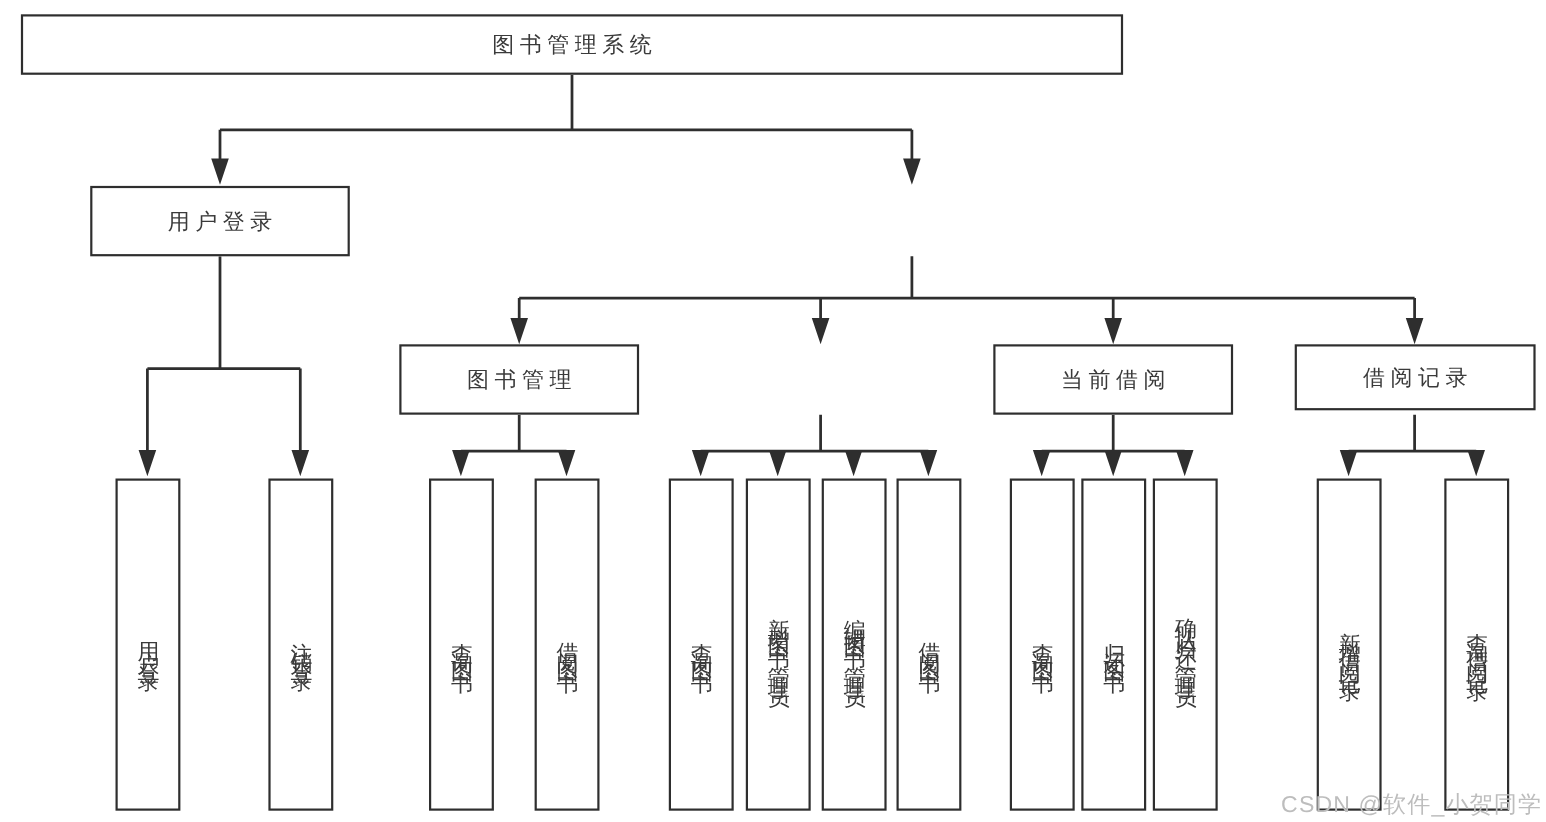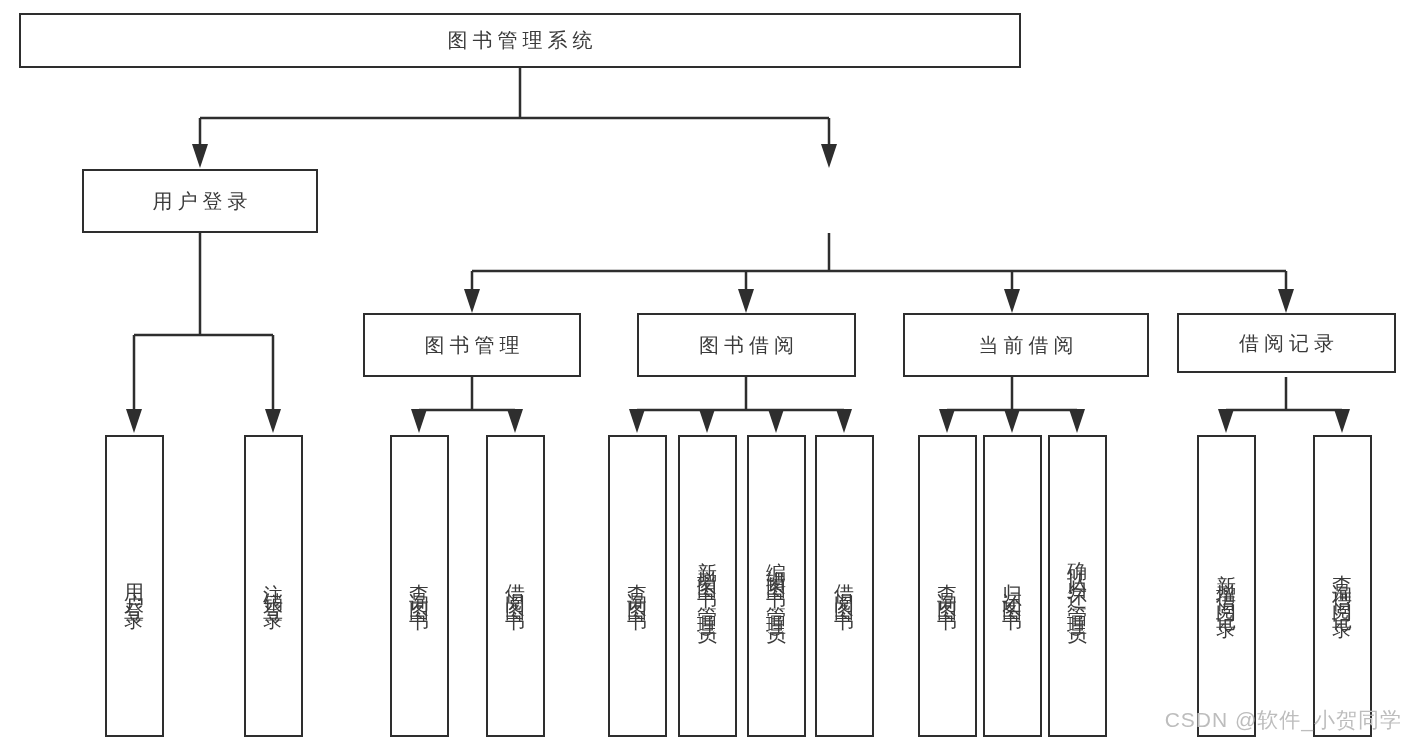--- a/index.html
+++ b/index.html
@@ -127,9 +127,6 @@
   <div class="node hbox" style="left:363px;top:313px;width:218px;height:64px">
     <span class="lbl">图书管理</span>
   </div>
-  <div class="node hbox" style="left:637px;top:313px;width:219px;height:64px">
-    <span class="lbl">图书借阅</span>
-  </div>
   <div class="node hbox" style="left:903px;top:313px;width:246px;height:64px">
     <span class="lbl">当前借阅</span>
   </div>

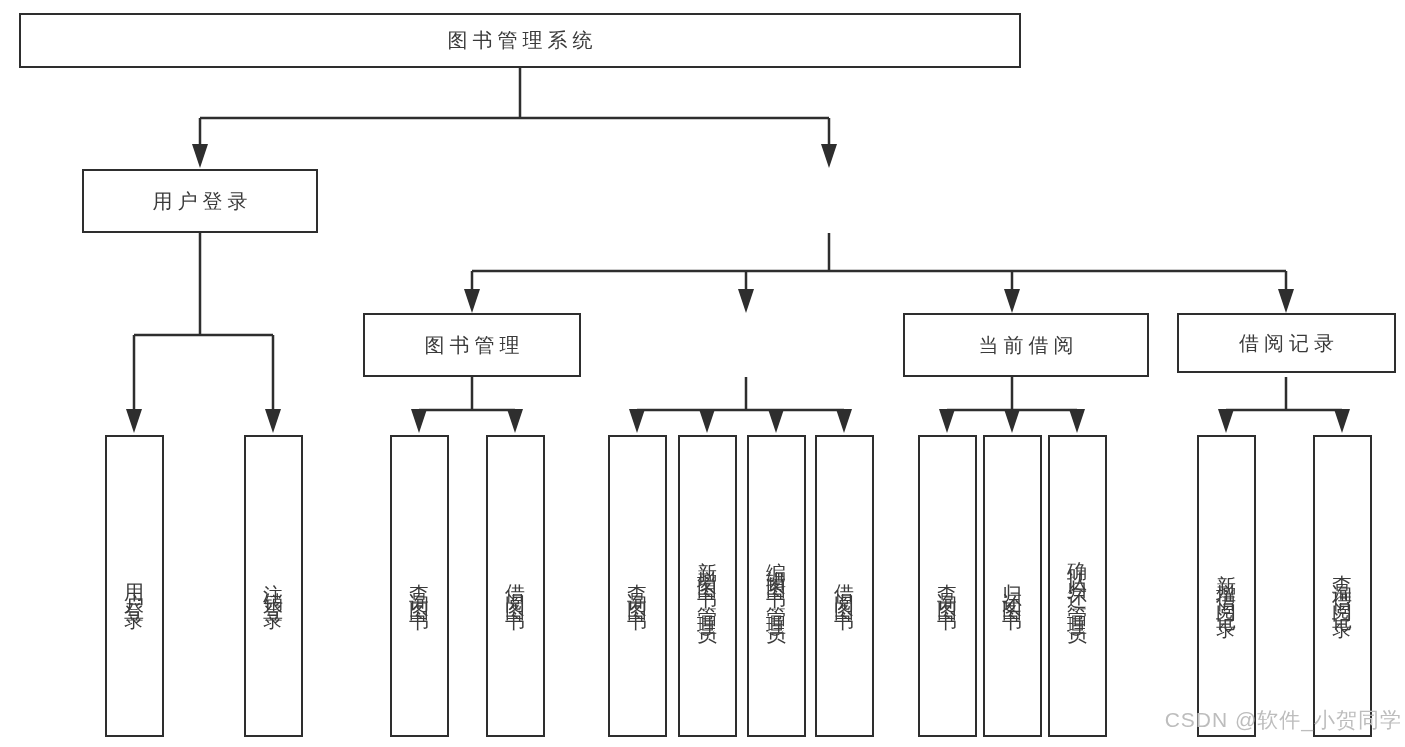--- a/index.html
+++ b/index.html
@@ -127,7 +127,7 @@
   <div class="node hbox" style="left:363px;top:313px;width:218px;height:64px">
     <span class="lbl">图书管理</span>
   </div>
-  <div class="node hbox" style="left:903px;top:313px;width:246px;height:64px">
+  <div class="node hbox" style="left:903px;top:313px;width:218px;height:64px">
     <span class="lbl">当前借阅</span>
   </div>
   <div class="node hbox" style="left:1177px;top:313px;width:219px;height:60px">

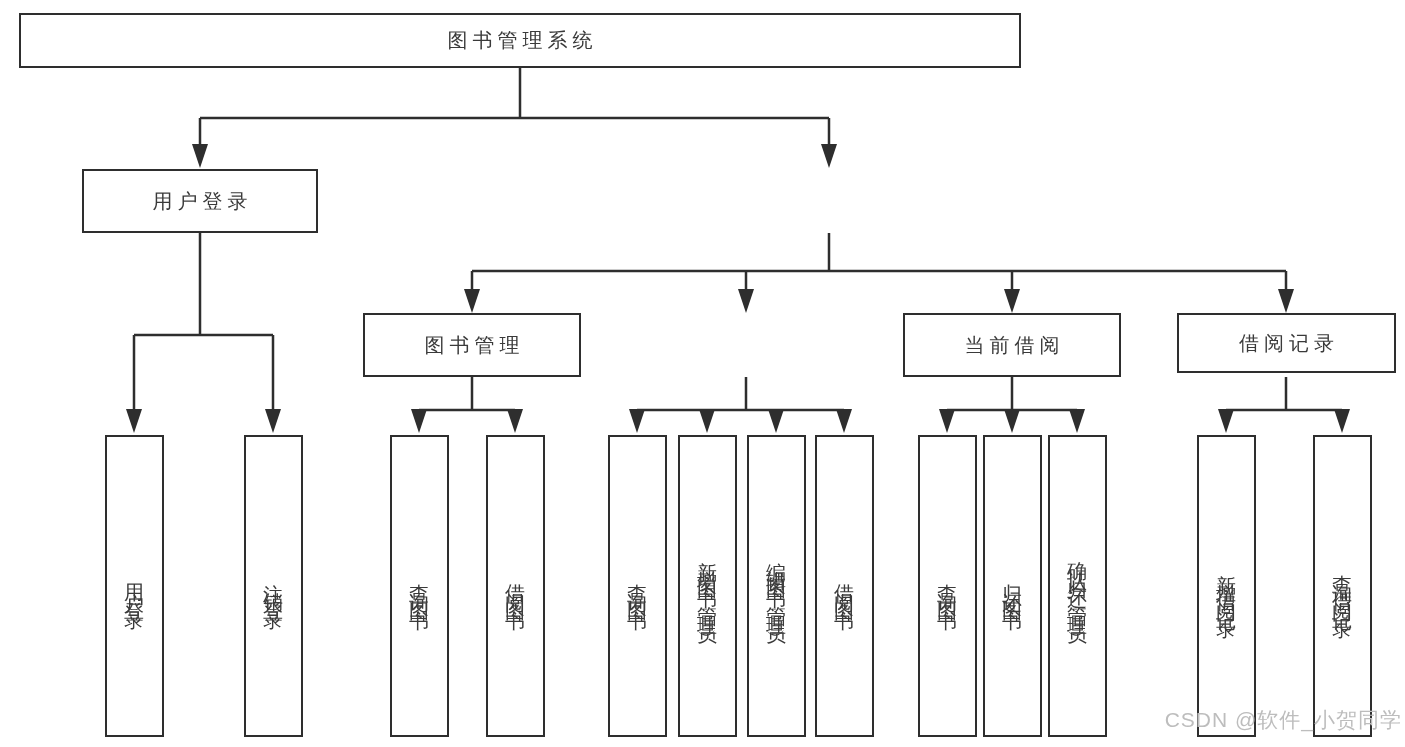--- a/index.html
+++ b/index.html
@@ -44,7 +44,7 @@
   }
   .watermark{
     position:absolute;
-    right:3px;bottom:13px;
+    right:3px;bottom:2px;
     font-size:21px;
     color:var(--watermark);
     letter-spacing:1px;

